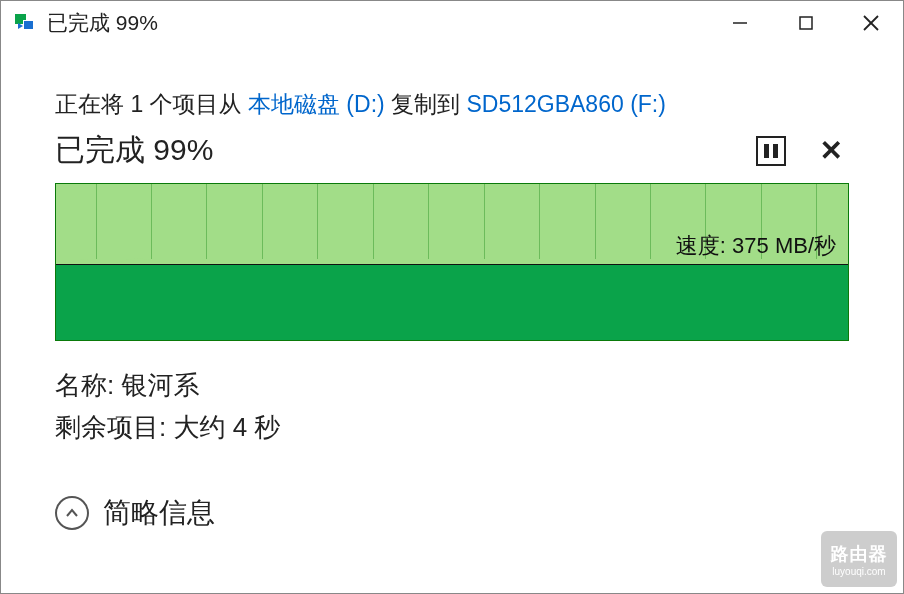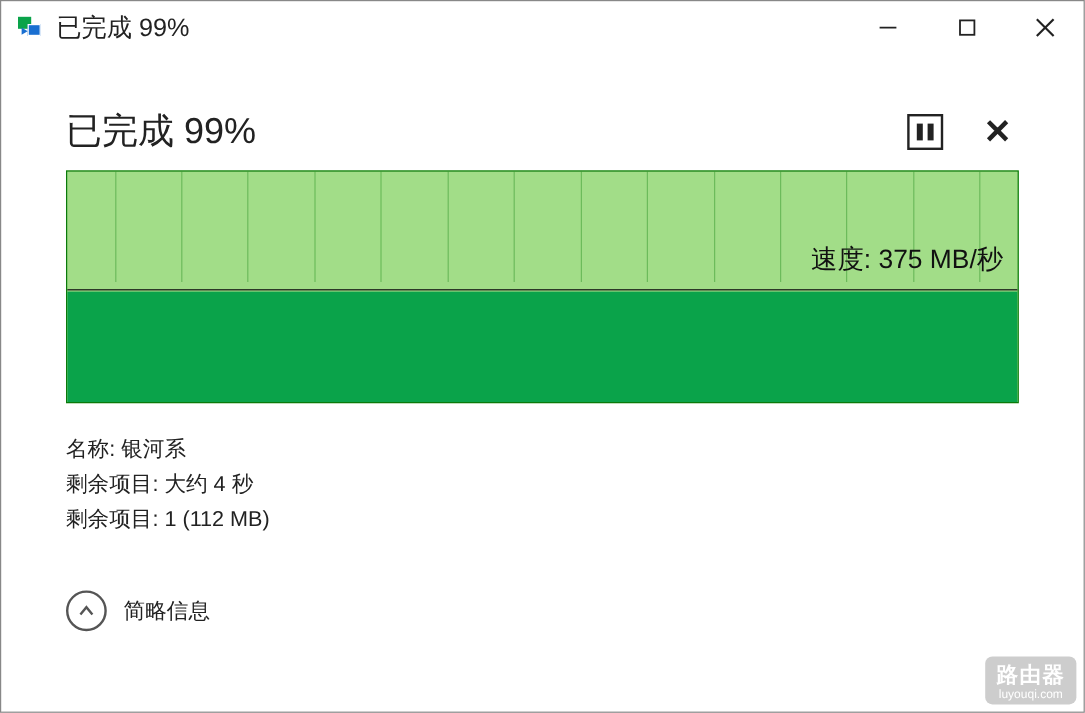--- a/index.html
+++ b/index.html
@@ -211,6 +211,9 @@
 </div>
 
 <div class="content">
+  <div class="copy-line">
+    <span>正在将 1 个项目从 </span><span class="link">本地磁盘 (D:)</span><span> 复制到 </span><span class="link">SD512GBA860 (F:)</span>
+  </div>
 
   <div class="status-row">
     <div class="status-text">已完成 99%</div>

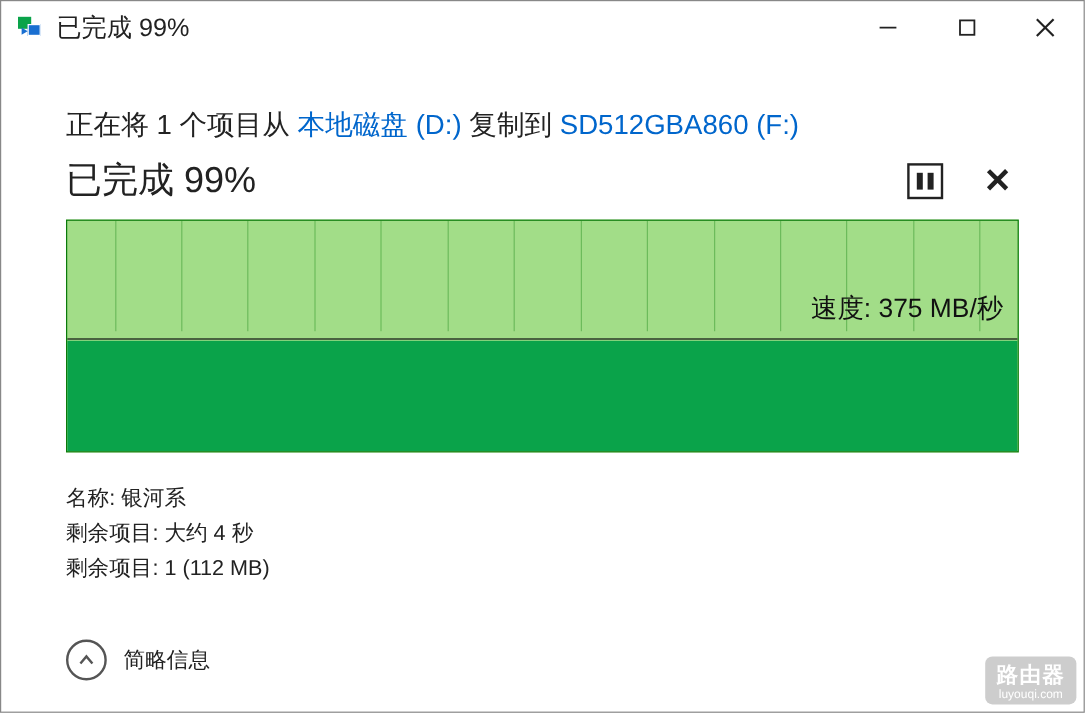--- a/index.html
+++ b/index.html
@@ -106,7 +106,7 @@
   .chart {
     position: relative;
     width: 100%;
-    height: 194px;
+    height: 158px;
     border: 1px solid #0a7a0a;
     background: #a2dd88;
     overflow: hidden;

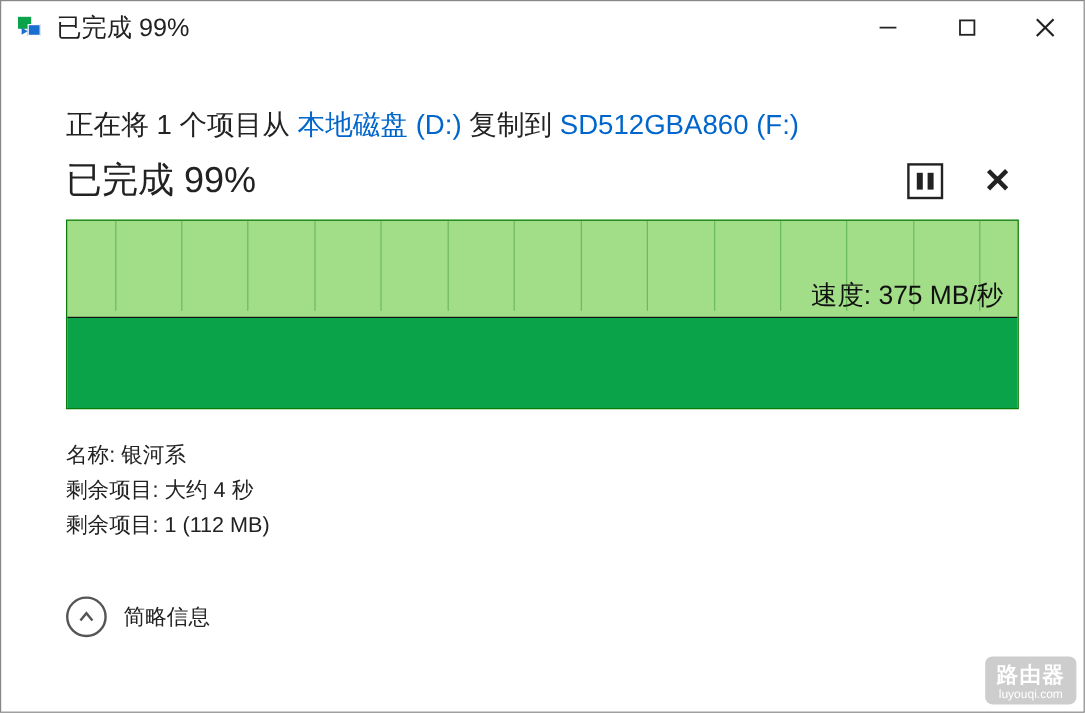--- a/index.html
+++ b/index.html
@@ -145,7 +145,7 @@
   }
   .info-block {
     margin-top: 24px;
-    font-size: 18px;
+    font-size: 26px;
     color: #222;
     line-height: 1.6;
   }

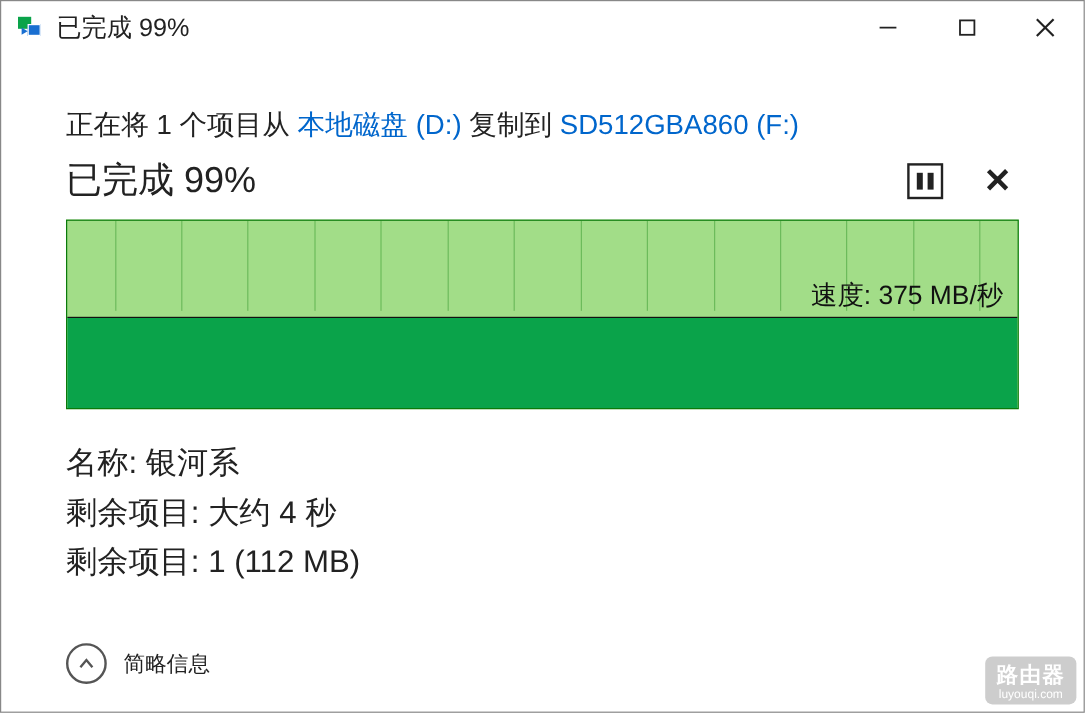--- a/index.html
+++ b/index.html
@@ -258,9 +258,6 @@
     <div>
       <span>剩余项目: </span><span>大约 4 秒</span>
     </div>
-    <div>
-      <span>剩余项目: </span><span>1 (112 MB)</span>
-    </div>
   </div>
 
   <div class="collapse-row">

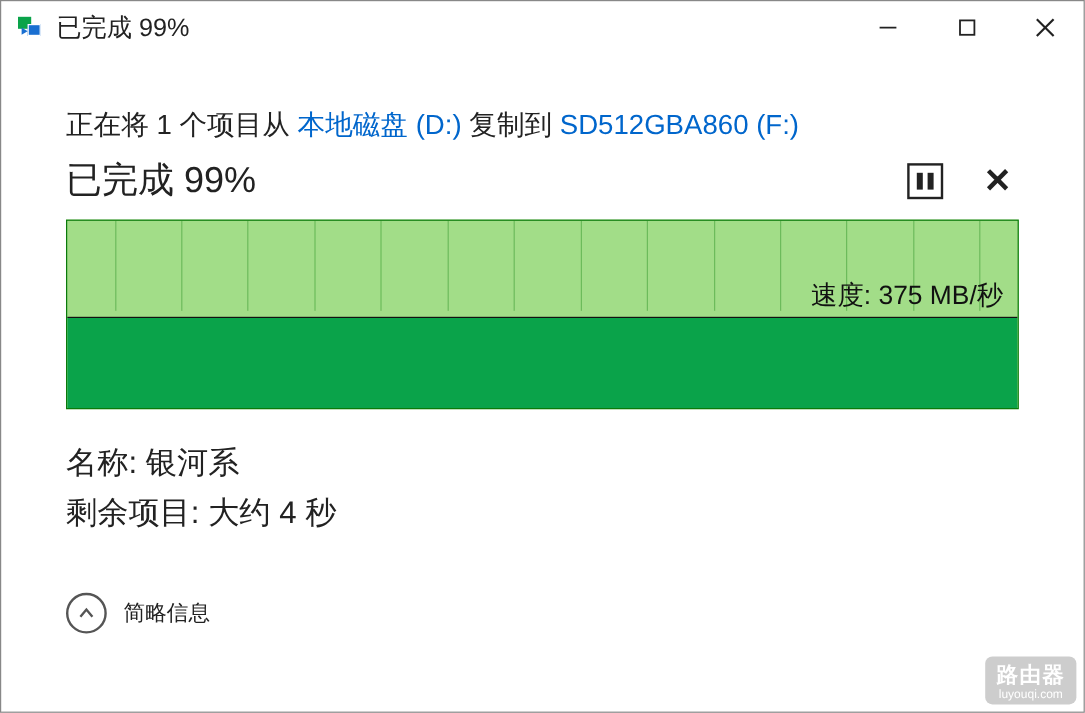--- a/index.html
+++ b/index.html
@@ -165,7 +165,7 @@
   }
   .chevron-circle svg { stroke: #555; }
   .collapse-label {
-    font-size: 18px;
+    font-size: 28px;
     color: #222;
   }
   .watermark {

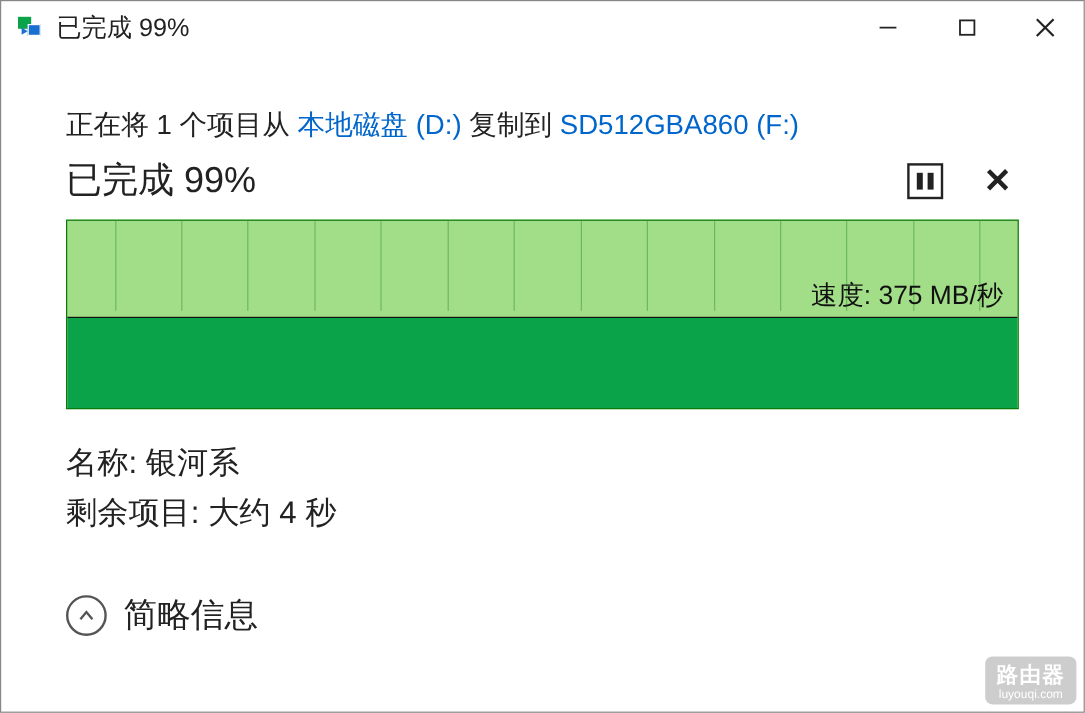--- a/index.html
+++ b/index.html
@@ -171,7 +171,7 @@
   .watermark {
     position: absolute;
     right: 6px; bottom: 6px;
-    width: 76px; height: 40px;
+    width: 76px; height: 56px;
     background: #bdbdbd;
     border-radius: 6px;
     opacity: 0.75;

